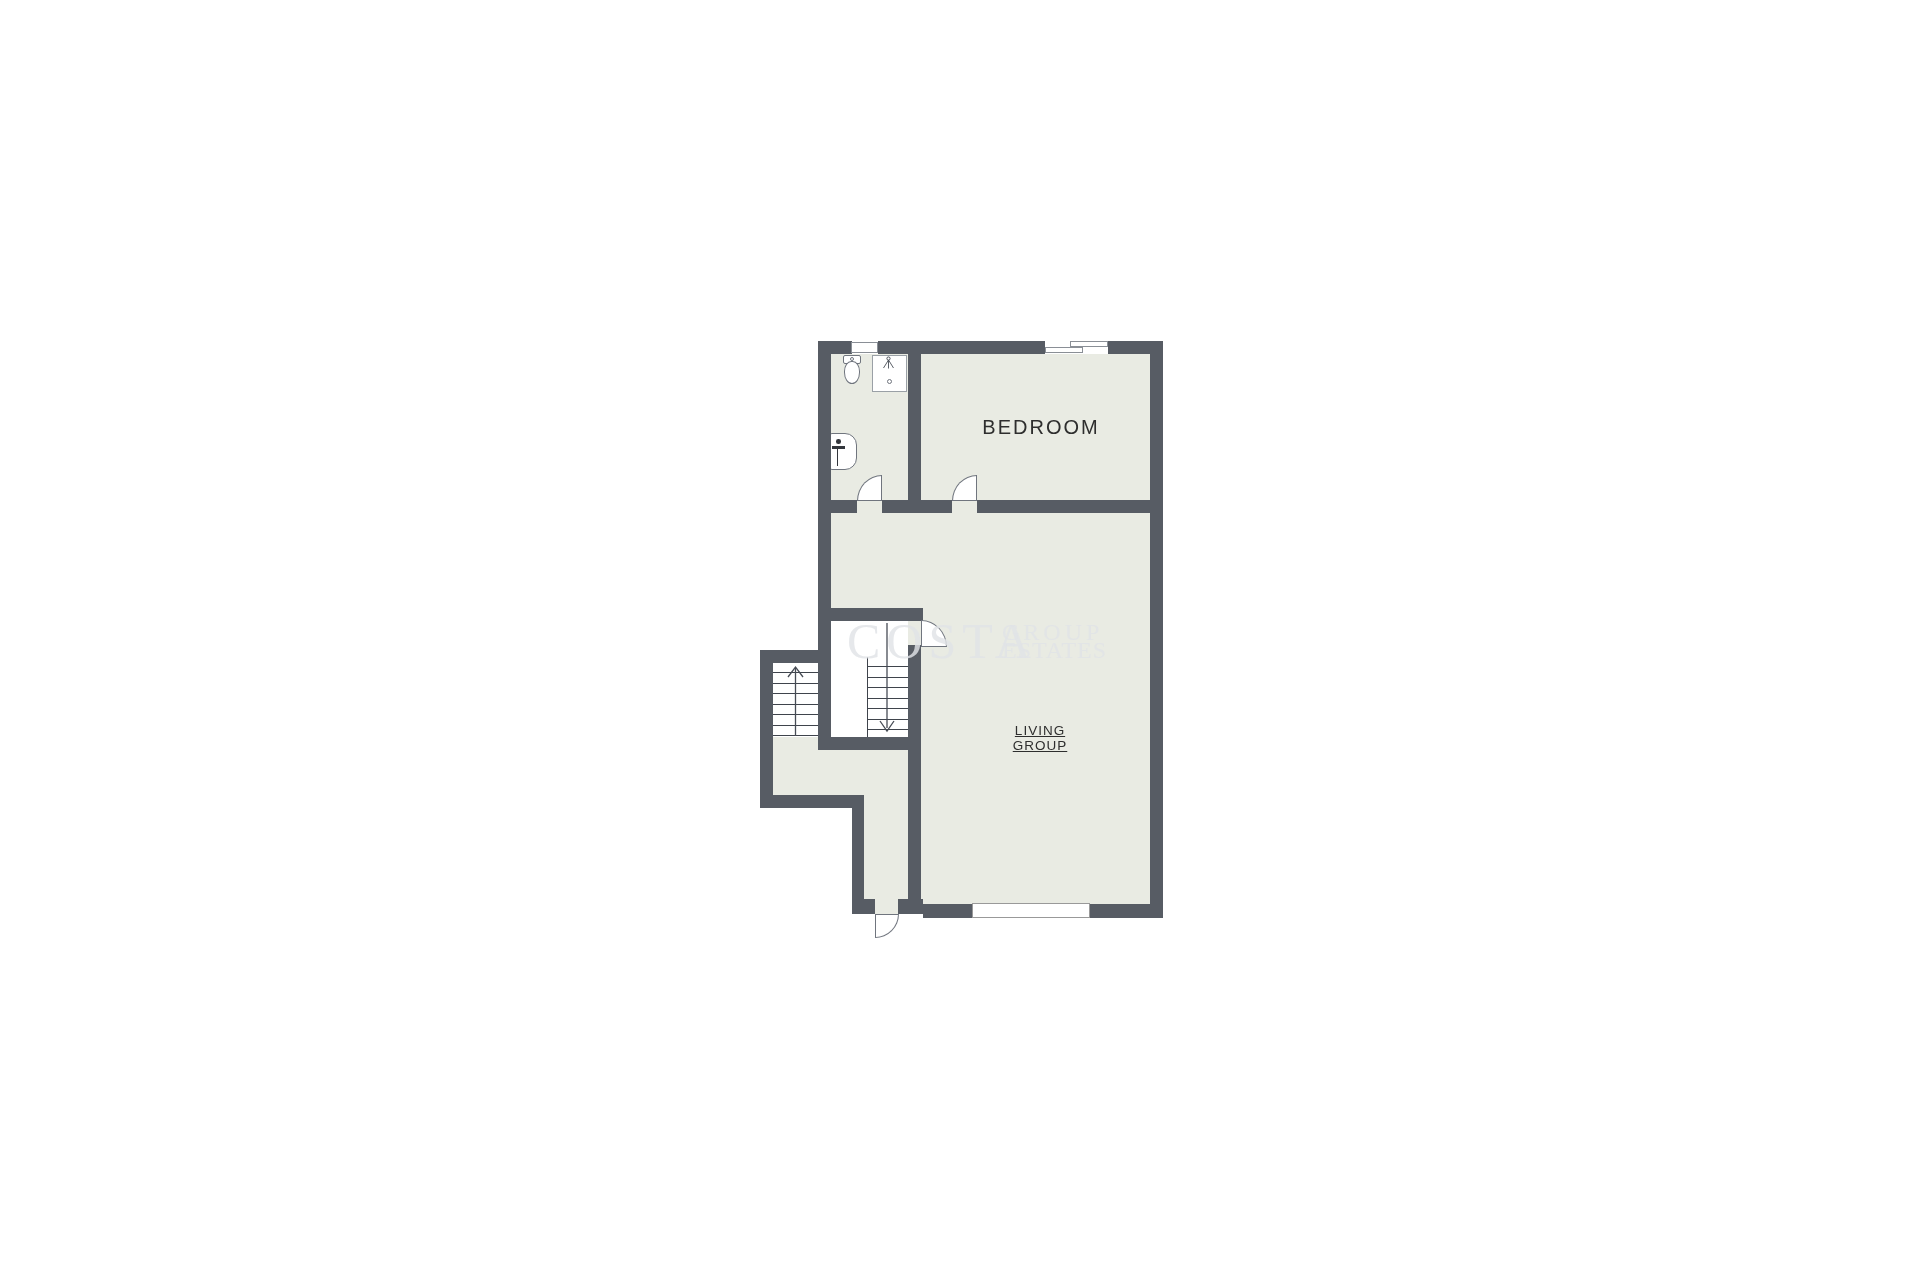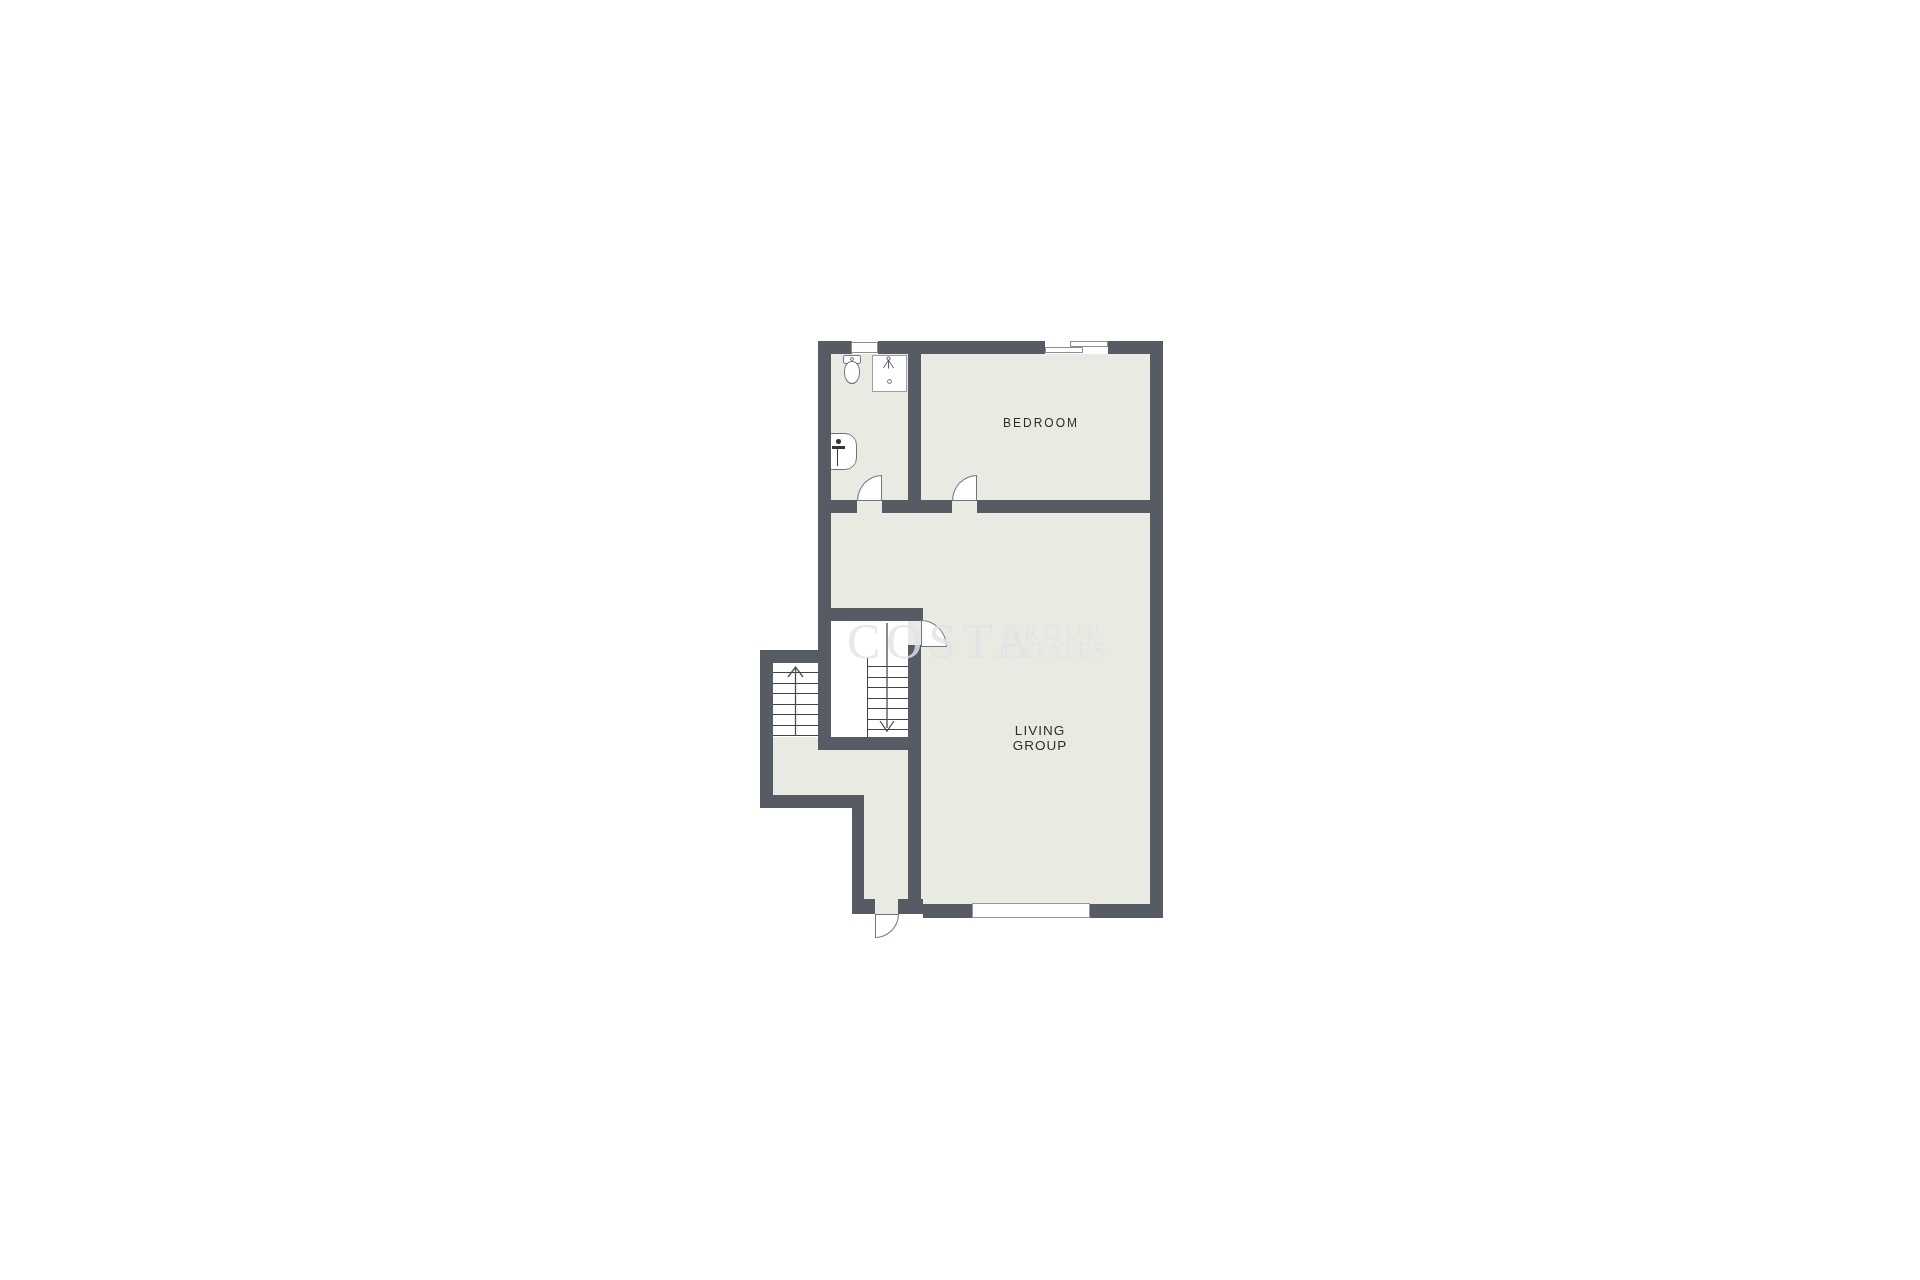--- a/index.html
+++ b/index.html
@@ -14,7 +14,7 @@
   .door{background:#ffffff;border:1px solid #70757e;z-index:6;}
   .fixture{background:#ffffff;border:1px solid #70757e;z-index:3;}
   .fixdark{background:#33363c;border:none;z-index:3;}
-  .room-label{color:var(--label,#2e2e2e);font-size:12px;letter-spacing:2px;white-space:nowrap;
+  .room-label{color:var(--label,#2e2e2e);font-size:20px;letter-spacing:2px;white-space:nowrap;
               transform:translateX(-50%);z-index:7;}
   .room-label.small{font-size:13.5px;letter-spacing:1px;line-height:15px;text-align:center;}
   .wm{font-family:"Liberation Serif", serif;color:rgba(225,227,231,0.82);z-index:9;white-space:nowrap;}

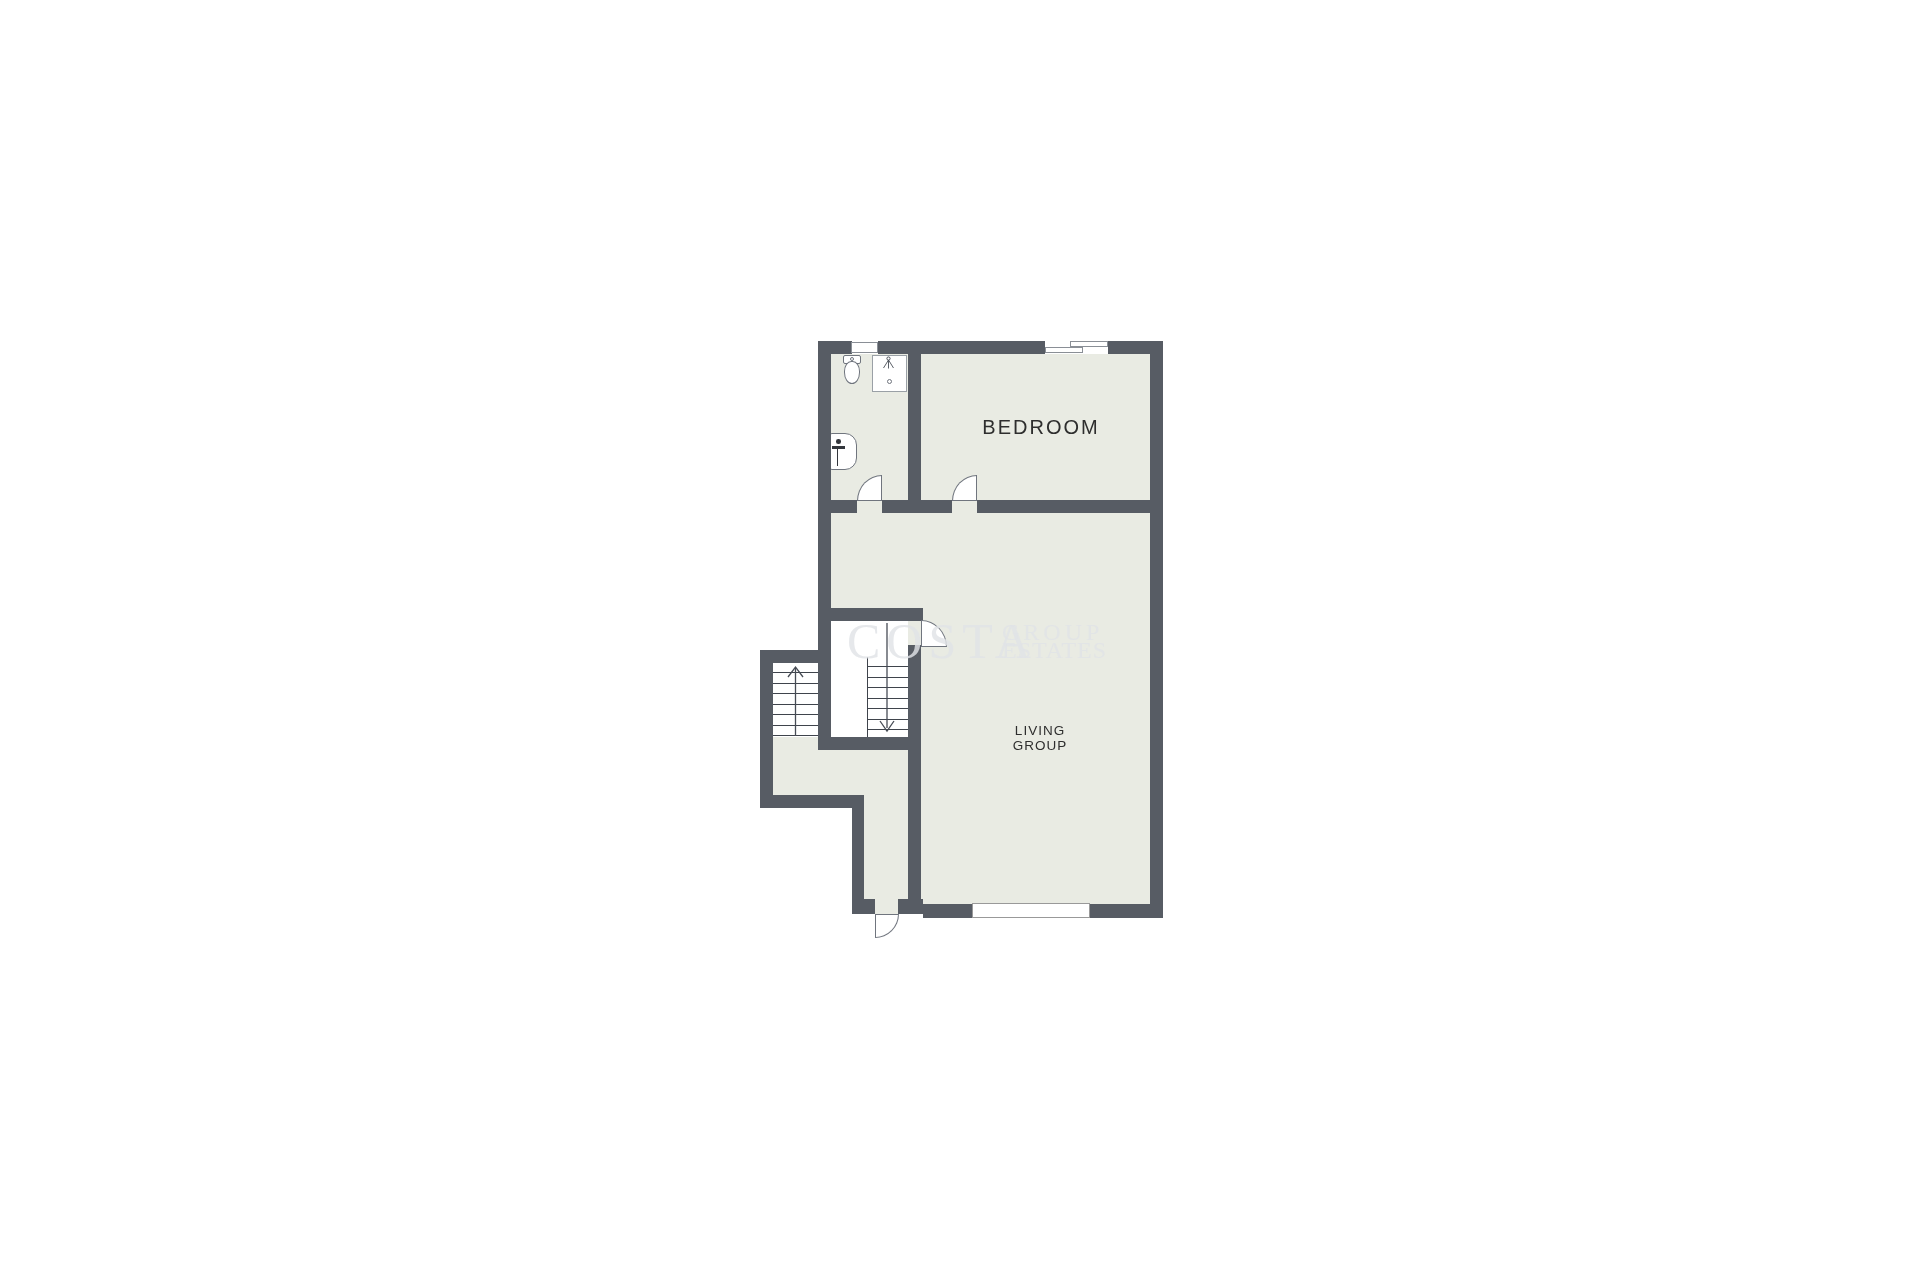--- a/index.html
+++ b/index.html
@@ -16,7 +16,7 @@
   .fixdark{background:#33363c;border:none;z-index:3;}
   .room-label{color:var(--label,#2e2e2e);font-size:20px;letter-spacing:2px;white-space:nowrap;
               transform:translateX(-50%);z-index:7;}
-  .room-label.small{font-size:13.5px;letter-spacing:1px;line-height:15px;text-align:center;}
+  .room-label.small{font-size:13.5px;letter-spacing:1px;line-height:15px;text-align:center;text-decoration:underline;}
   .wm{font-family:"Liberation Serif", serif;color:rgba(225,227,231,0.82);z-index:9;white-space:nowrap;}
   .wm-big{font-size:50px;letter-spacing:6px;}
   .wm-small{font-size:24px;letter-spacing:4px;}

